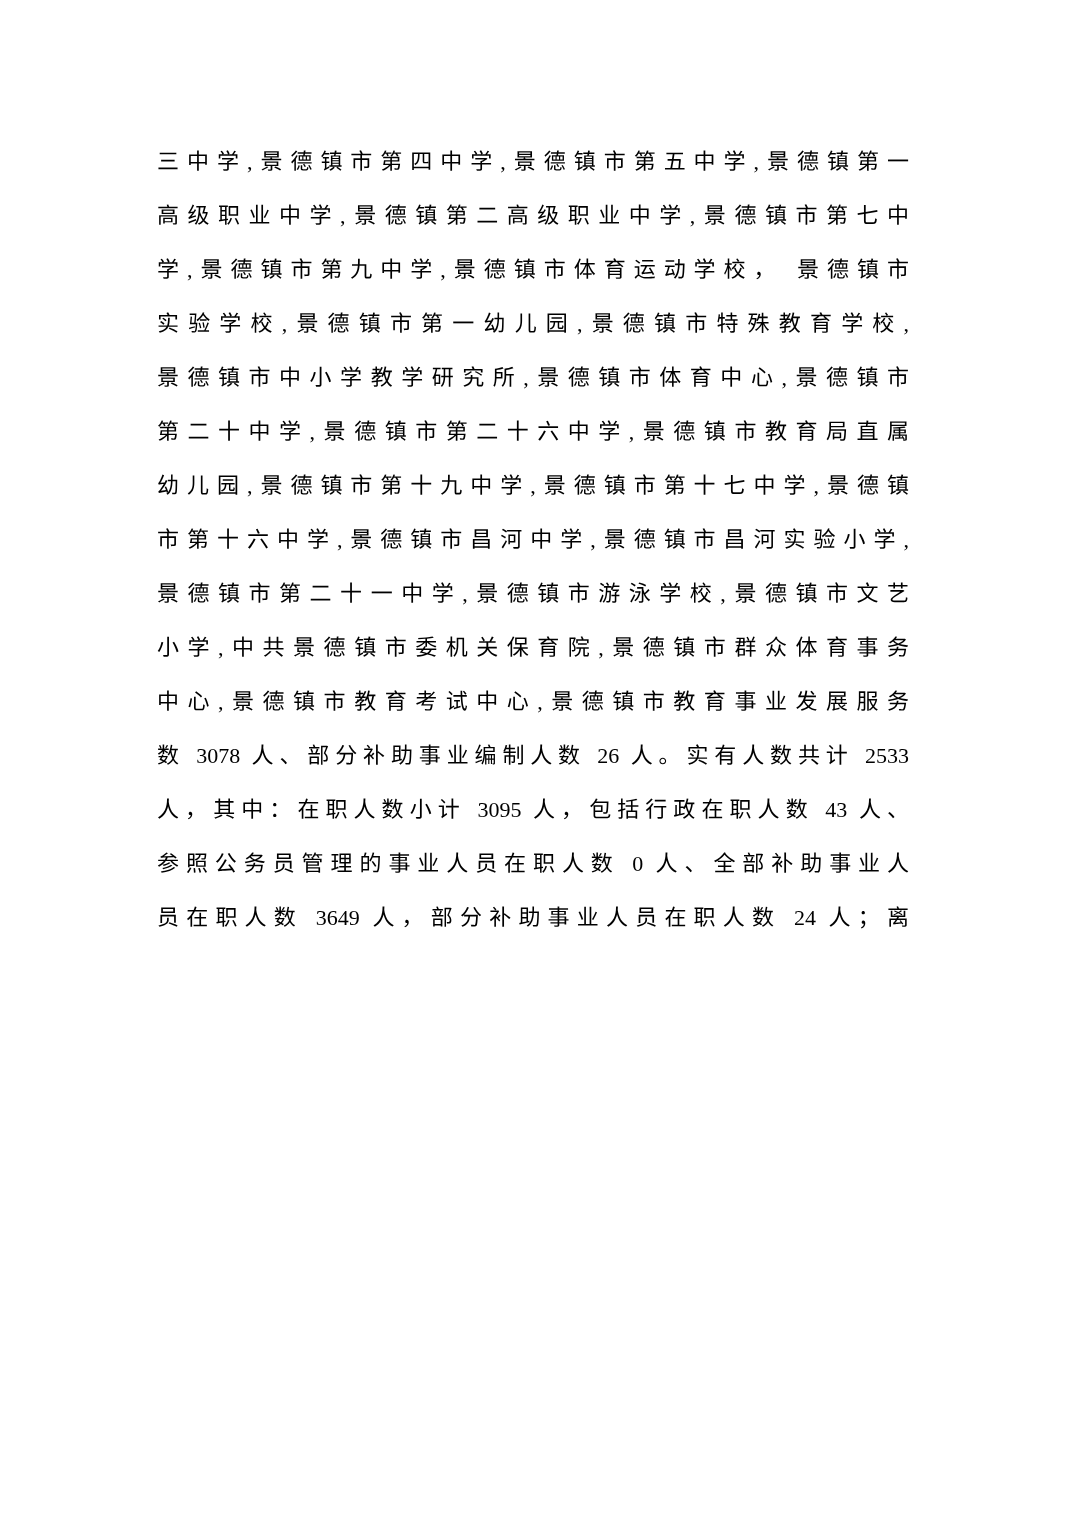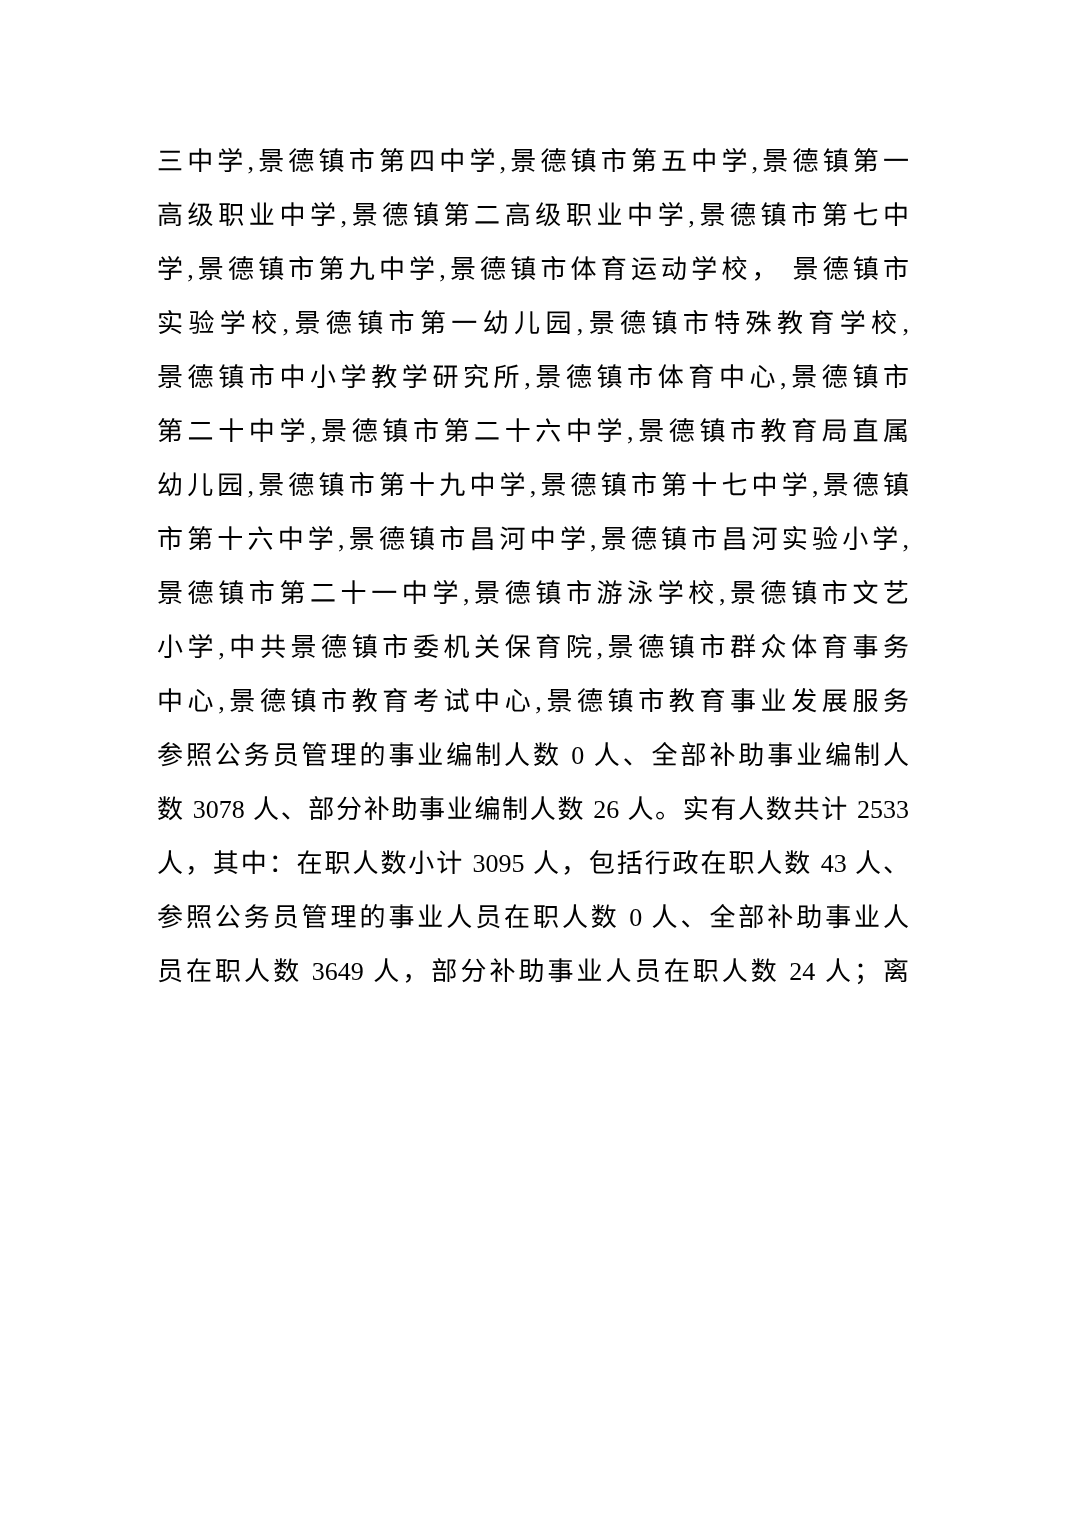--- a/index.html
+++ b/index.html
@@ -21,7 +21,7 @@
     top: 135px;
     width: 752px;
     color: var(--text-color, #000000);
-    font-size: 26px;
+    font-size: 22px;
     line-height: 54px;
     letter-spacing: 0;
   }

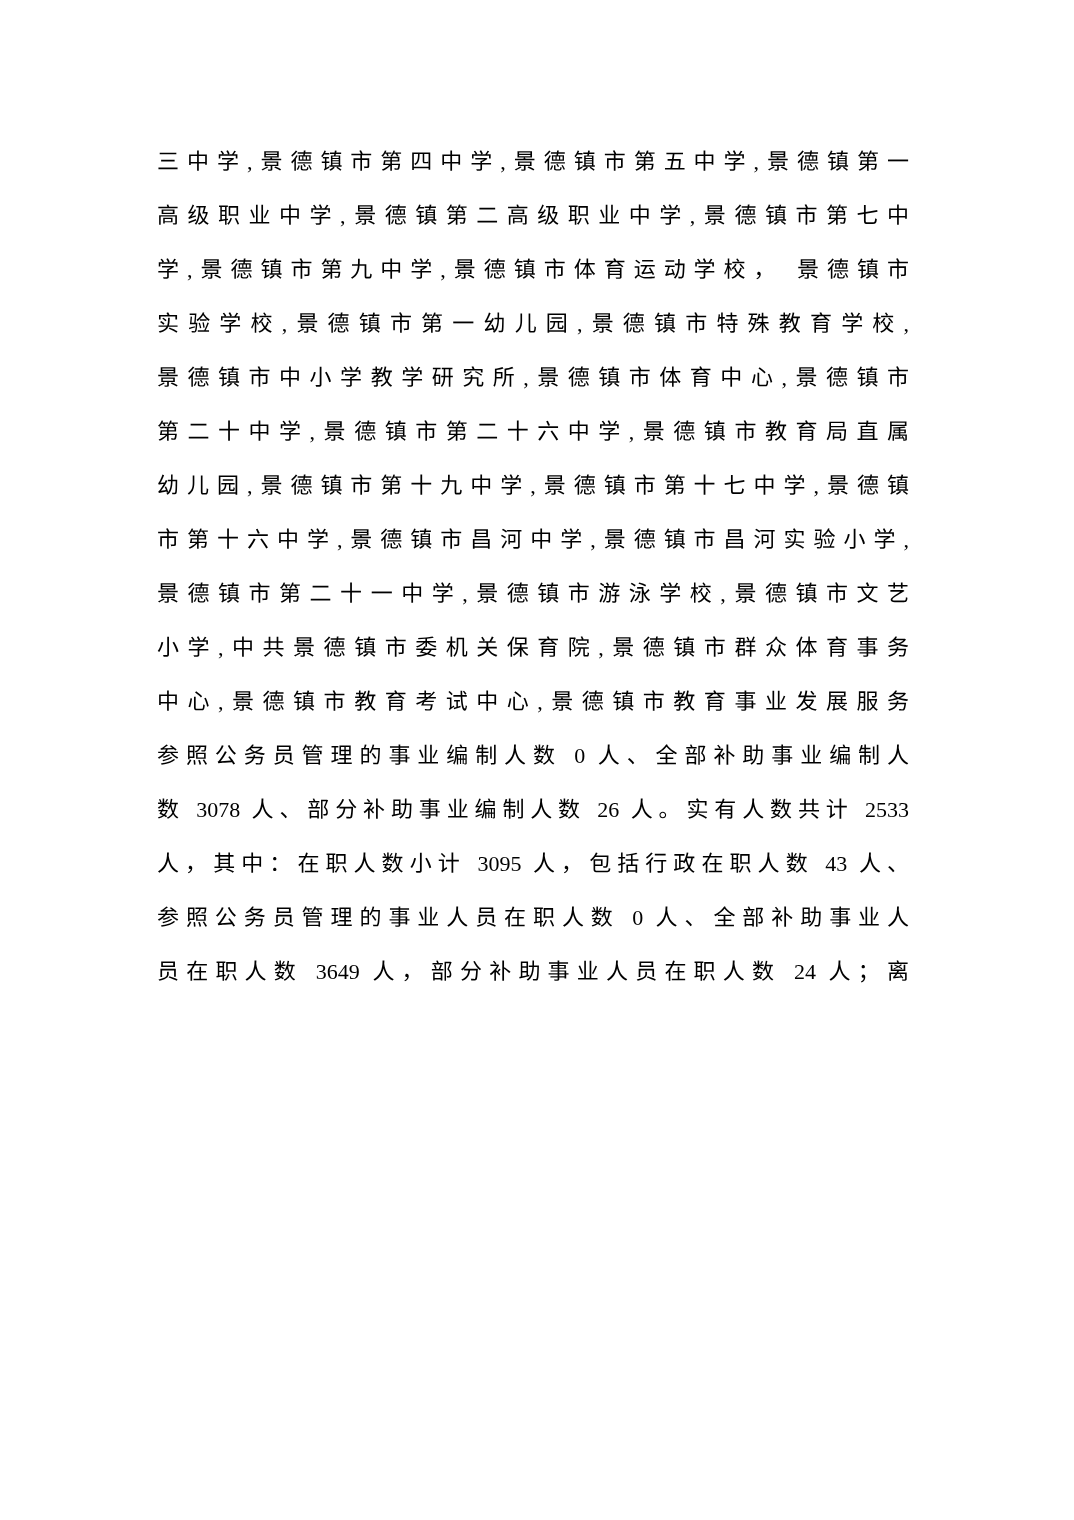--- a/index.html
+++ b/index.html
@@ -53,7 +53,6 @@
     <div class="text-line">景德镇市第二十一中学,景德镇市游泳学校,景德镇市文艺</div>
     <div class="text-line">小学,中共景德镇市委机关保育院,景德镇市群众体育事务</div>
     <div class="text-line">中心,景德镇市教育考试中心,景德镇市教育事业发展服务</div>
-    <div class="text-line">参照公务员管理的事业编制人数 0 人、全部补助事业编制人</div>
     <div class="text-line">数 3078 人、部分补助事业编制人数 26 人。实有人数共计 2533</div>
     <div class="text-line">人，其中：在职人数小计 3095 人，包括行政在职人数 43 人、</div>
     <div class="text-line">参照公务员管理的事业人员在职人数 0 人、全部补助事业人</div>

